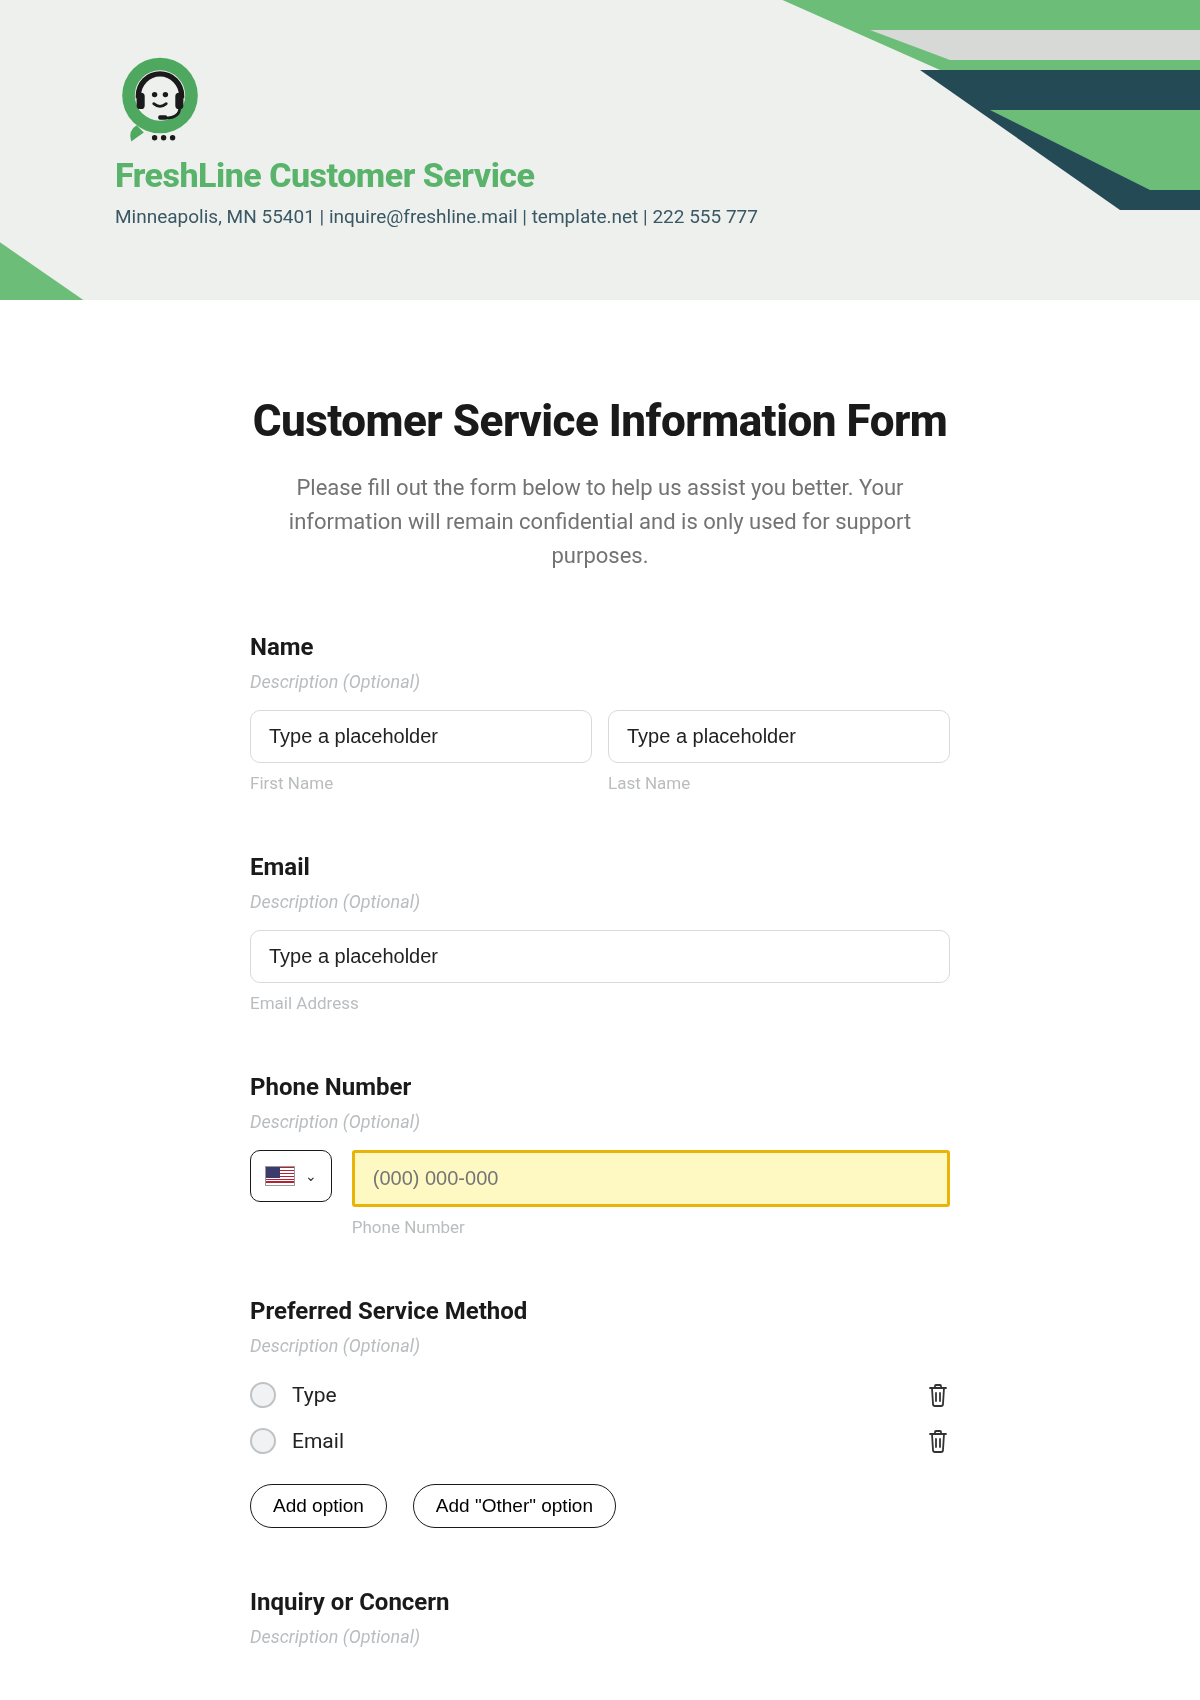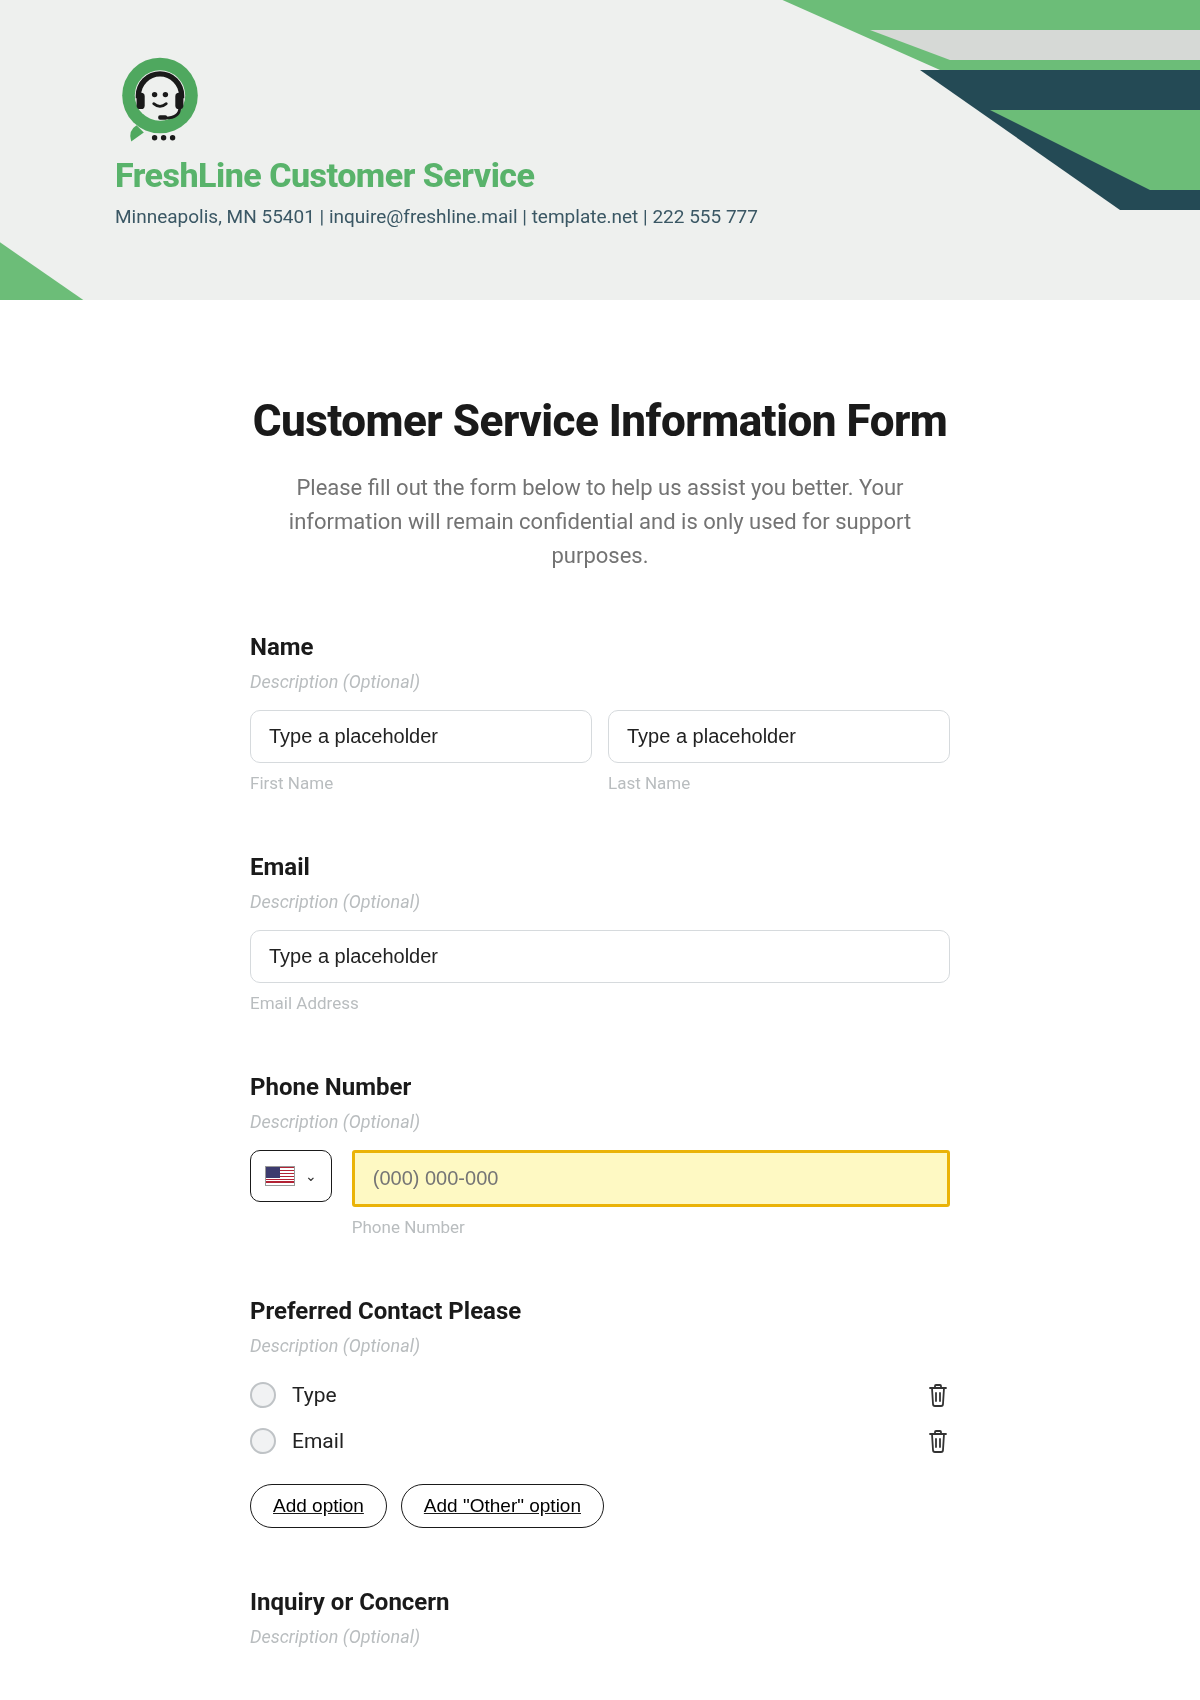--- a/index.html
+++ b/index.html
@@ -241,7 +241,7 @@
   </div>
 
   <div class="section">
-    <div class="section-label">Preferred Contact Please</div>
+    <div class="section-label">Preferred Service Method</div>
     <div class="section-desc">Description (Optional)</div>
     <div class="options">
       <div class="option-row">

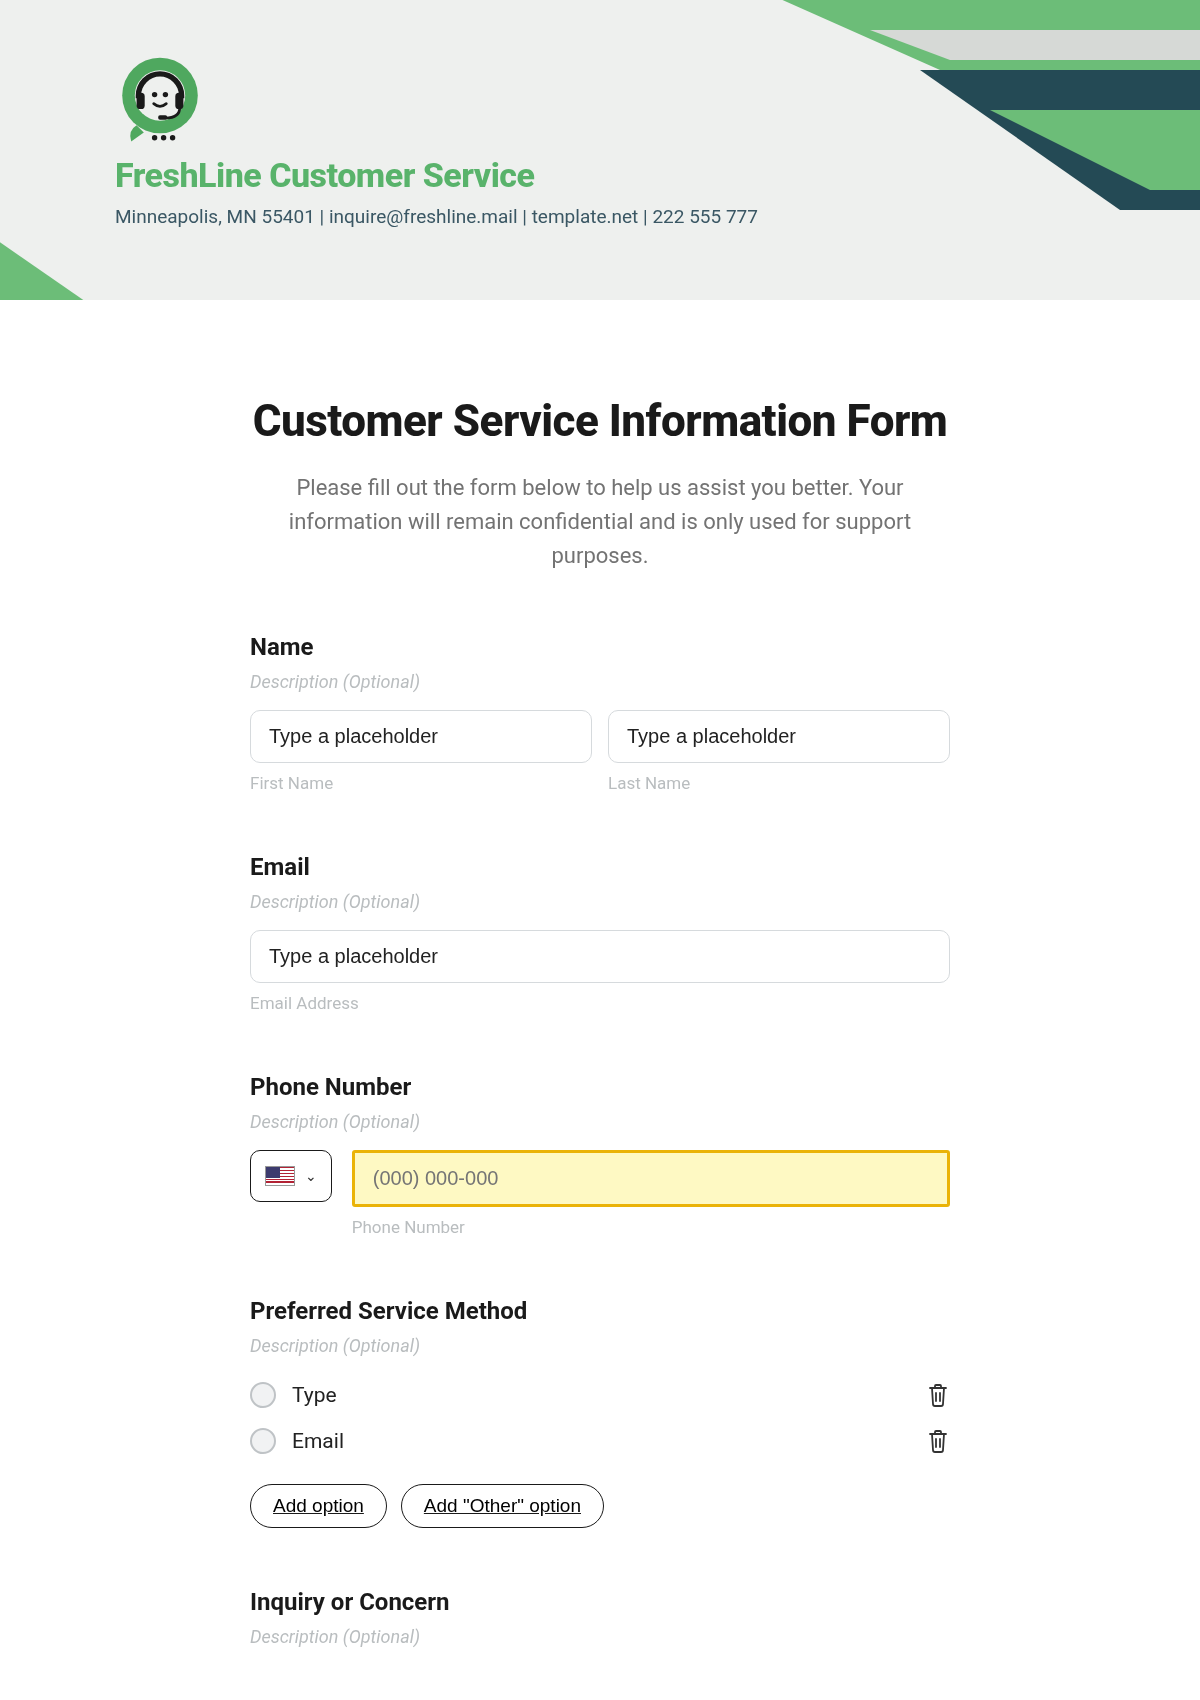--- a/index.html
+++ b/index.html
@@ -148,7 +148,7 @@
     width: 24px; height: 26px;
     cursor: pointer;
   }
-  .btn-row { display: flex; gap: 14px; margin-top: 20px; text-decoration: underline; }
+  .btn-row { display: flex; gap: 26px; margin-top: 20px; }
   .pill-btn {
     border: 1.5px solid #1a1a1a;
     background: #fff;

